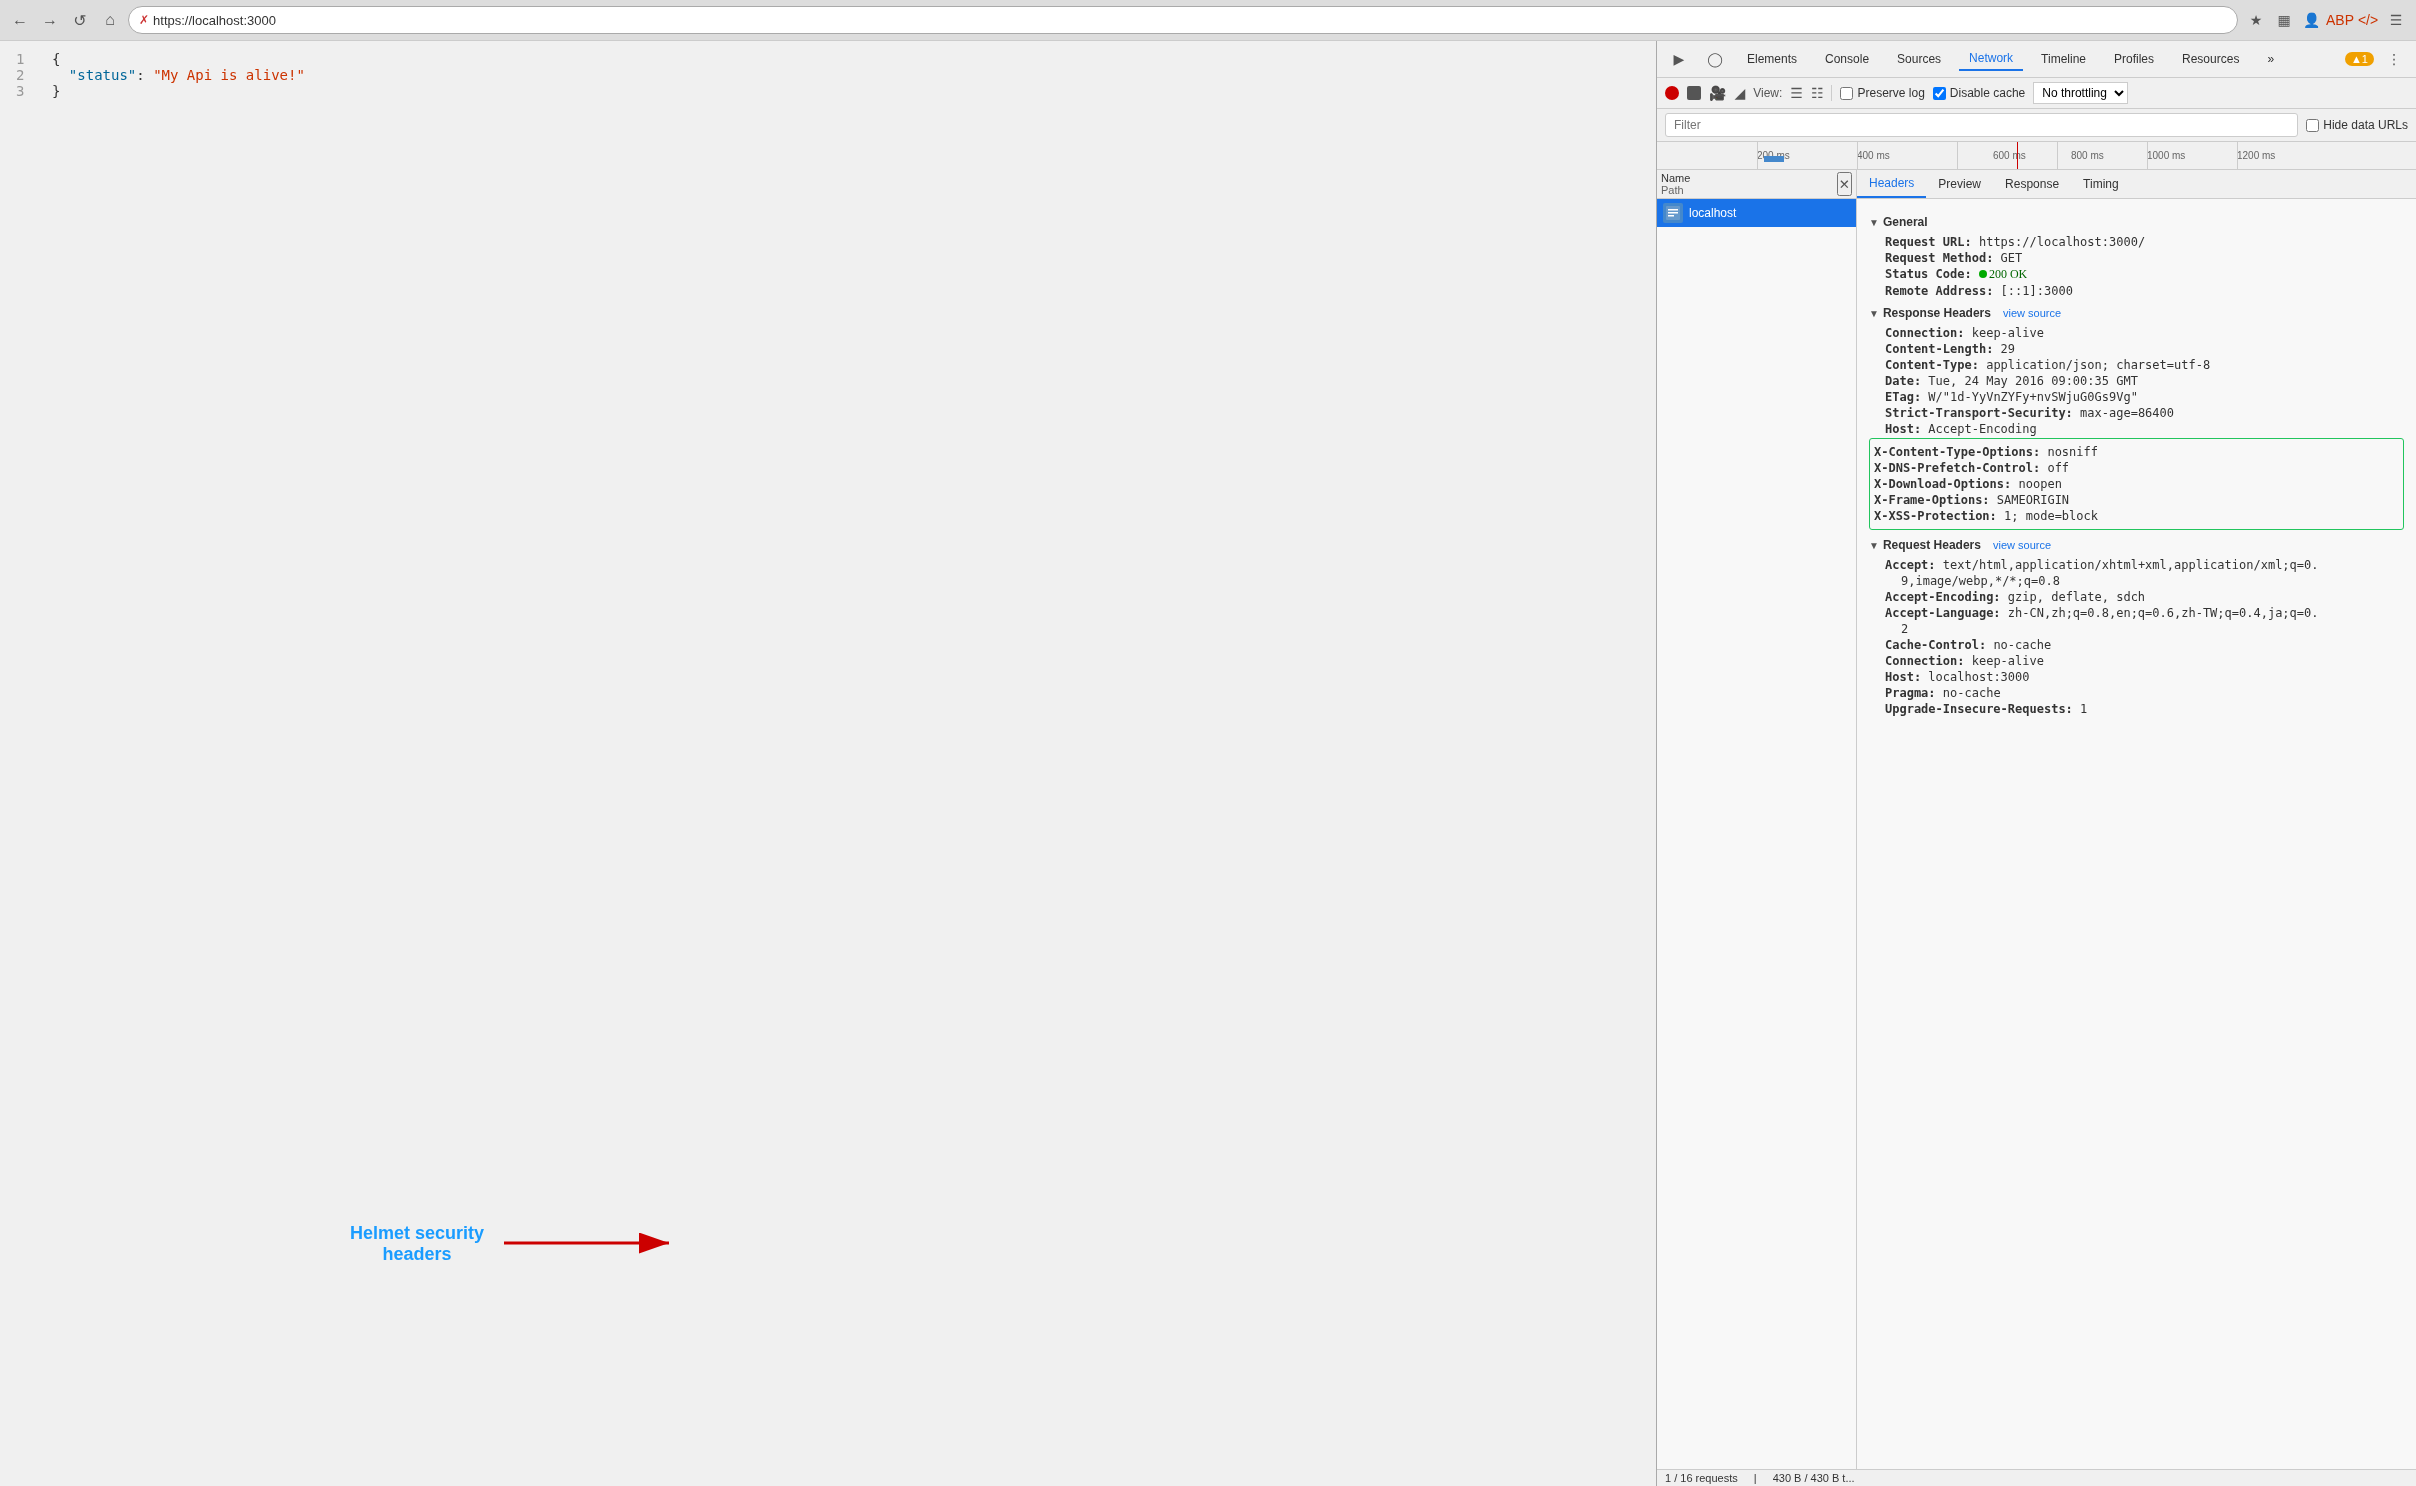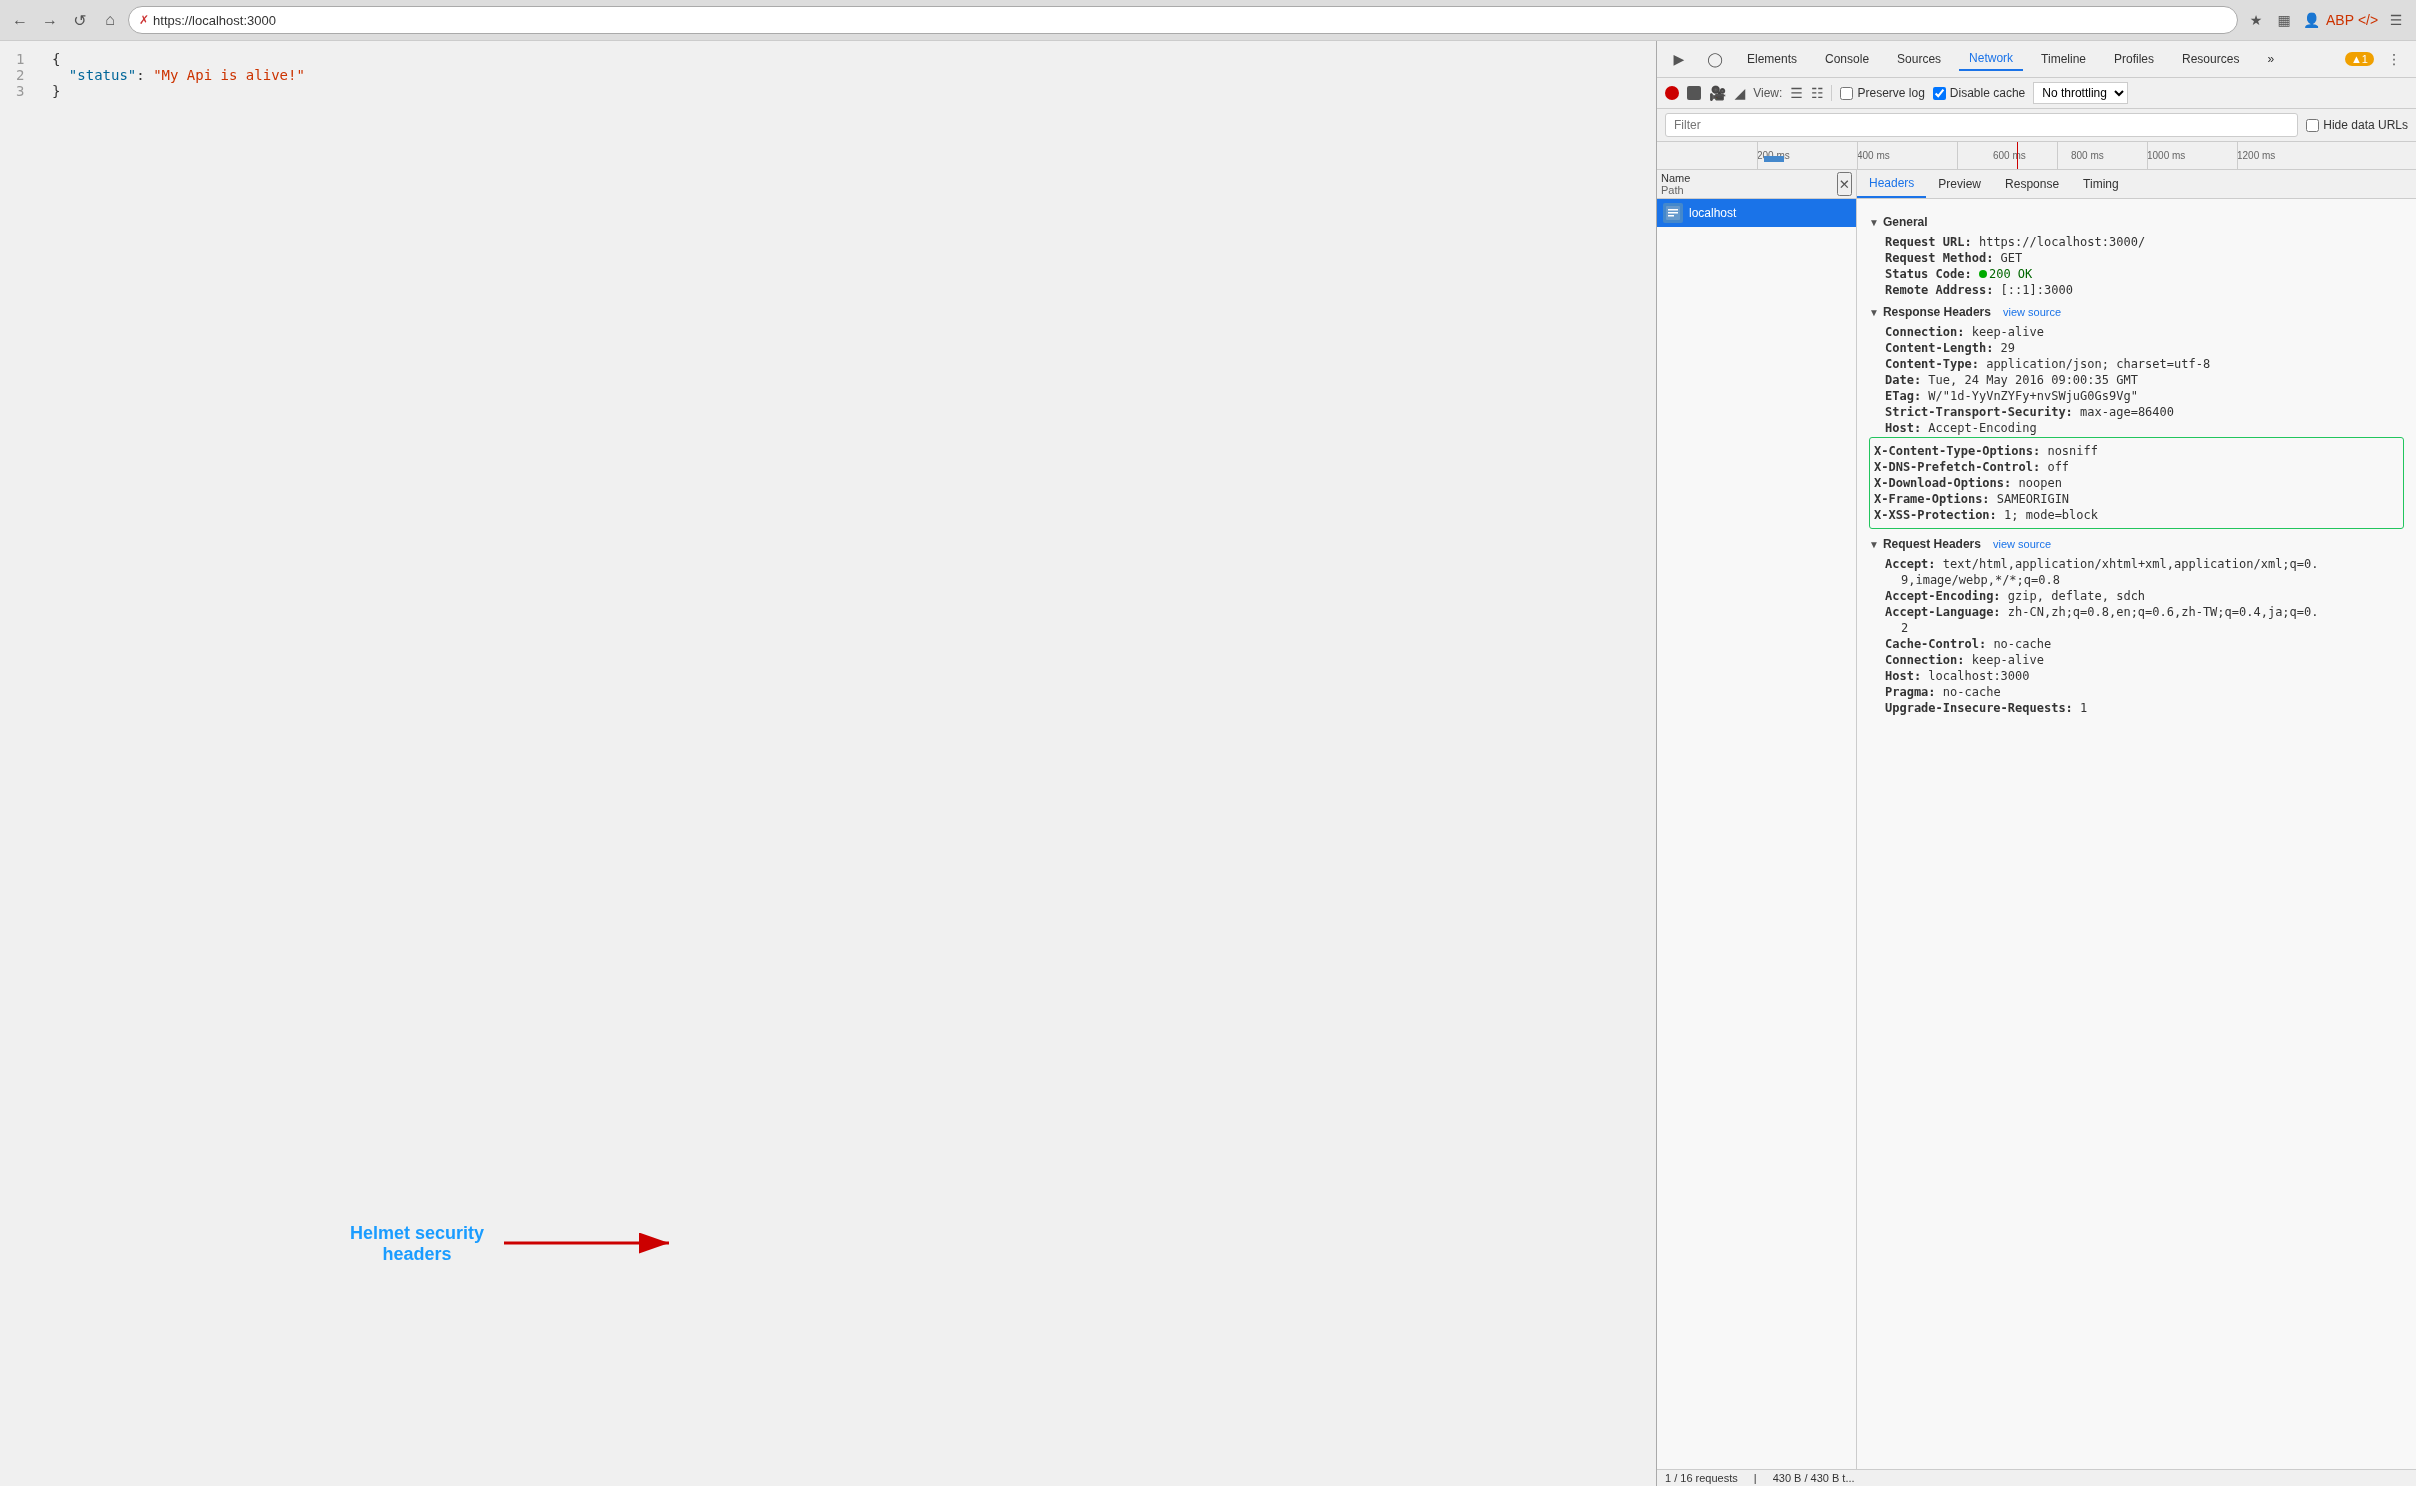--- a/index.html
+++ b/index.html
@@ -89,7 +89,7 @@
     .header-row { margin: 2px 0 2px 16px; font-size: 12px; font-family: monospace; }
     .header-name { color: #333; font-weight: bold; }
     .header-value { color: #333; }
-    .status-ok { color: #006600; }
+    .status-ok { color: #006600; font-family: Liberation Serif, serif; }
     .status-dot { display: inline-block; width: 8px; height: 8px; border-radius: 50%; background: #00aa00; margin-right: 2px; }
 
     

